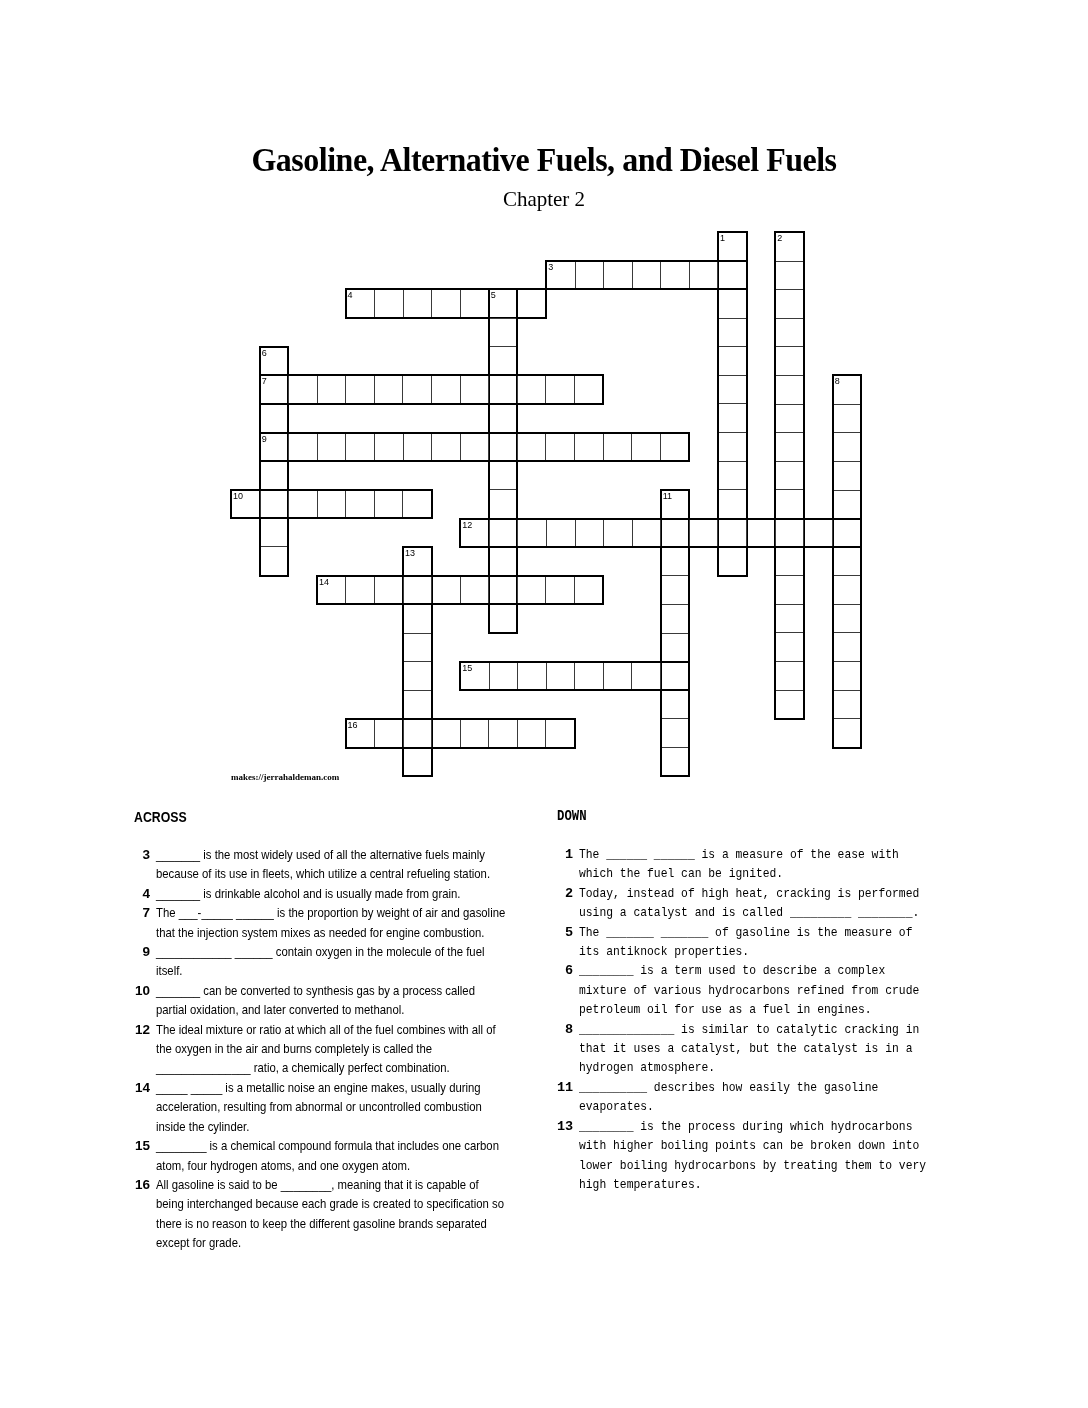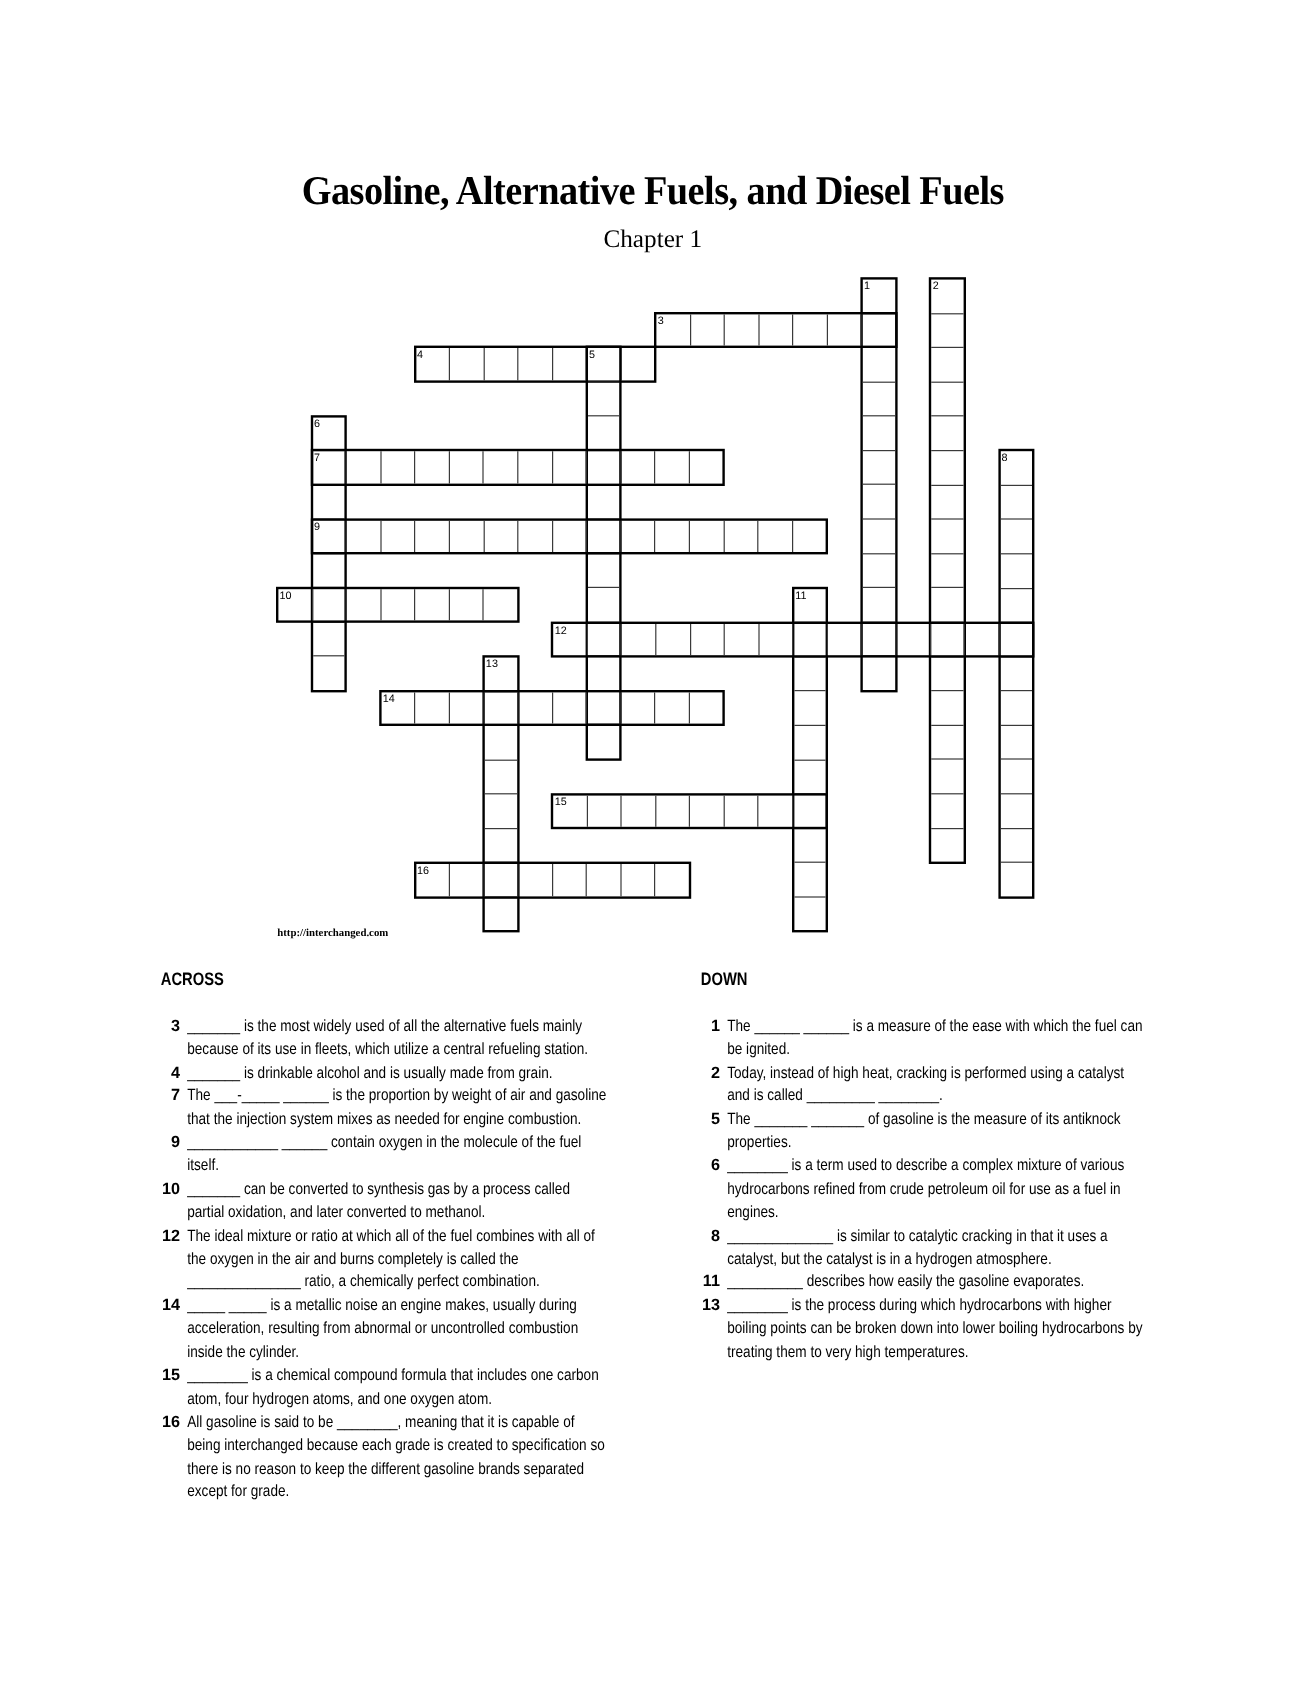--- a/index.html
+++ b/index.html
@@ -52,7 +52,7 @@
 <body>
 
 <div class="title">Gasoline, Alternative Fuels, and Diesel Fuels</div>
-<div class="subtitle">Chapter 1</div>
+<div class="subtitle">Chapter 2</div>
 
 <div id="grid">
     <div class="run down" style="left: 717.05px; top: 231px; width: 30.65px; height: 345.8px;">

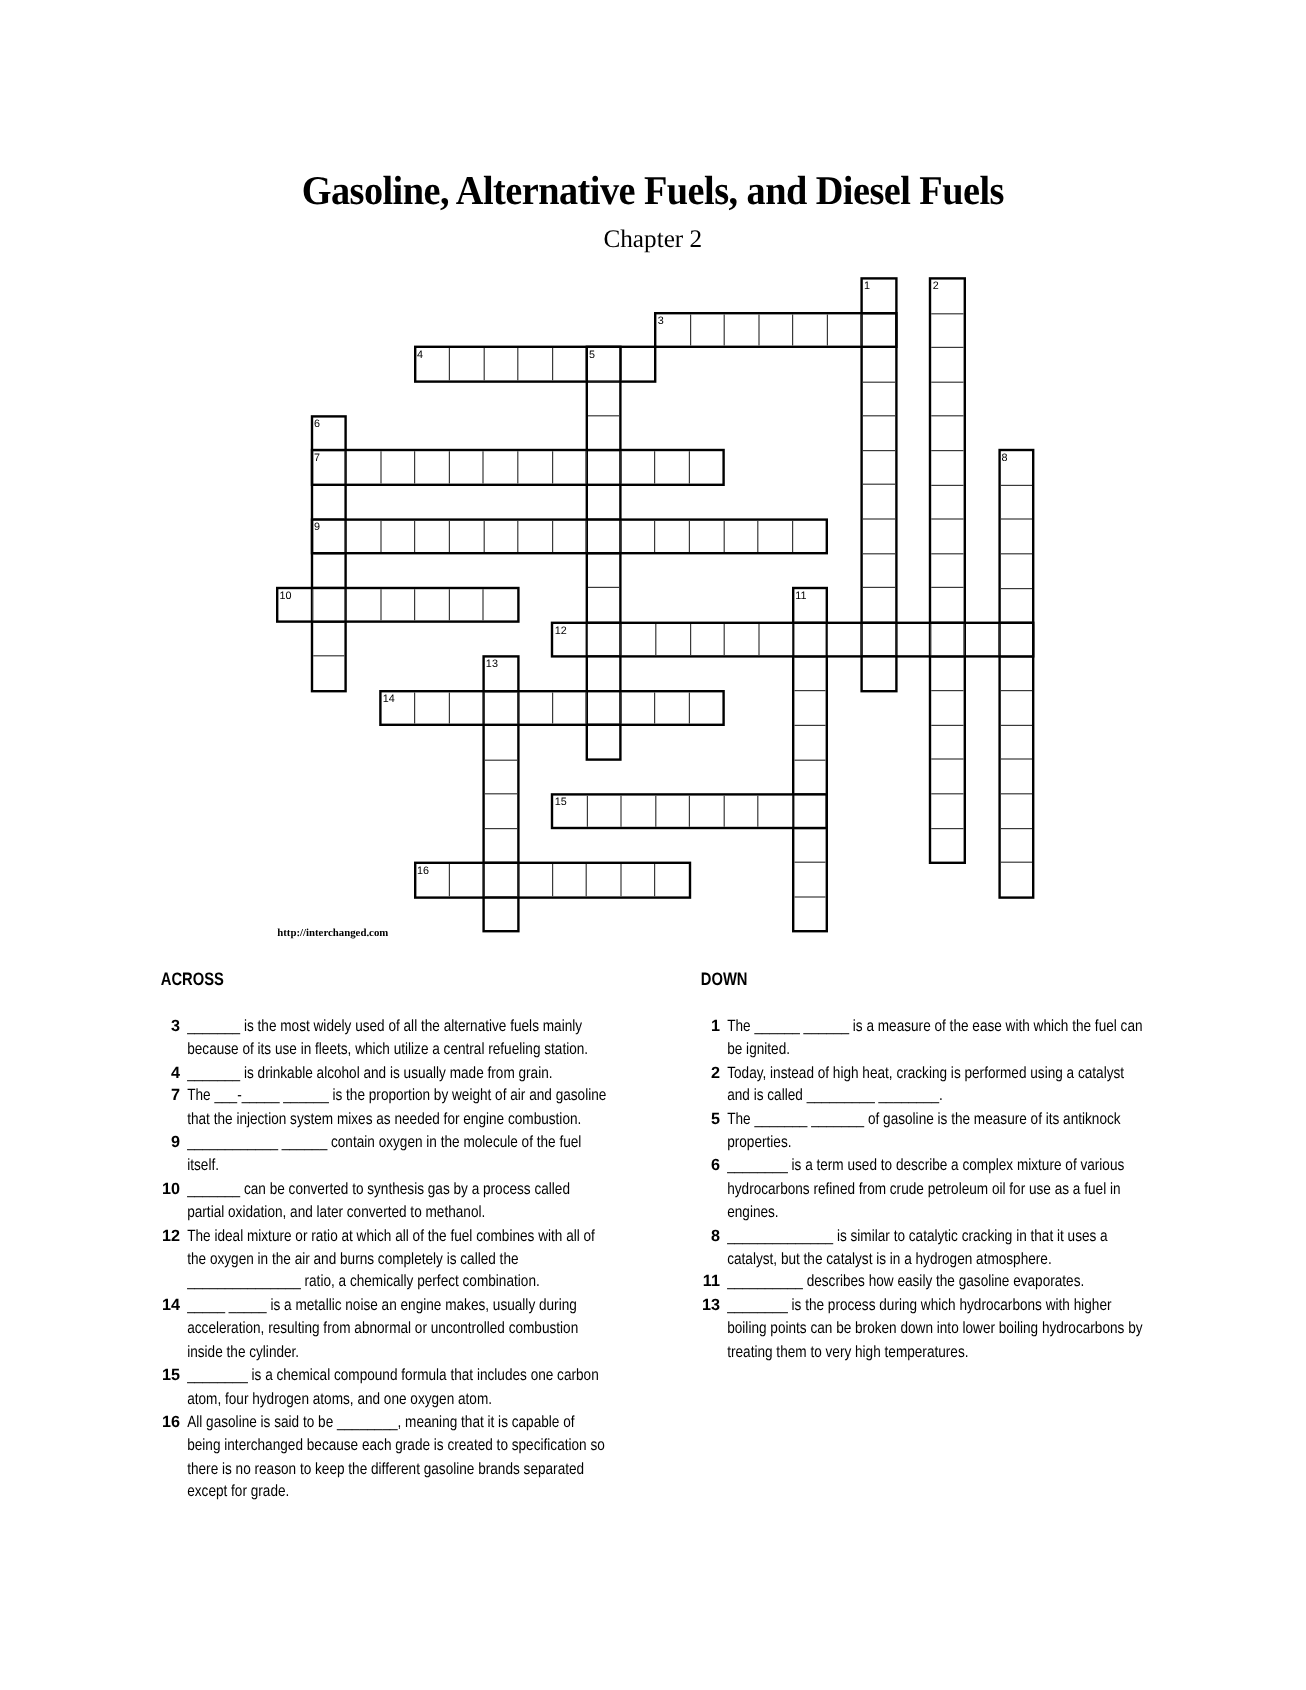--- a/index.html
+++ b/index.html
@@ -289,7 +289,7 @@
     </div>
   </div>
 
-<div class="credit">http://interchanged.com</div>
+<div class="credit">makes://jerrahaldeman.com</div>
 
 <div class="clues-col" id="across-col">
   <div class="clue-heading">ACROSS</div>

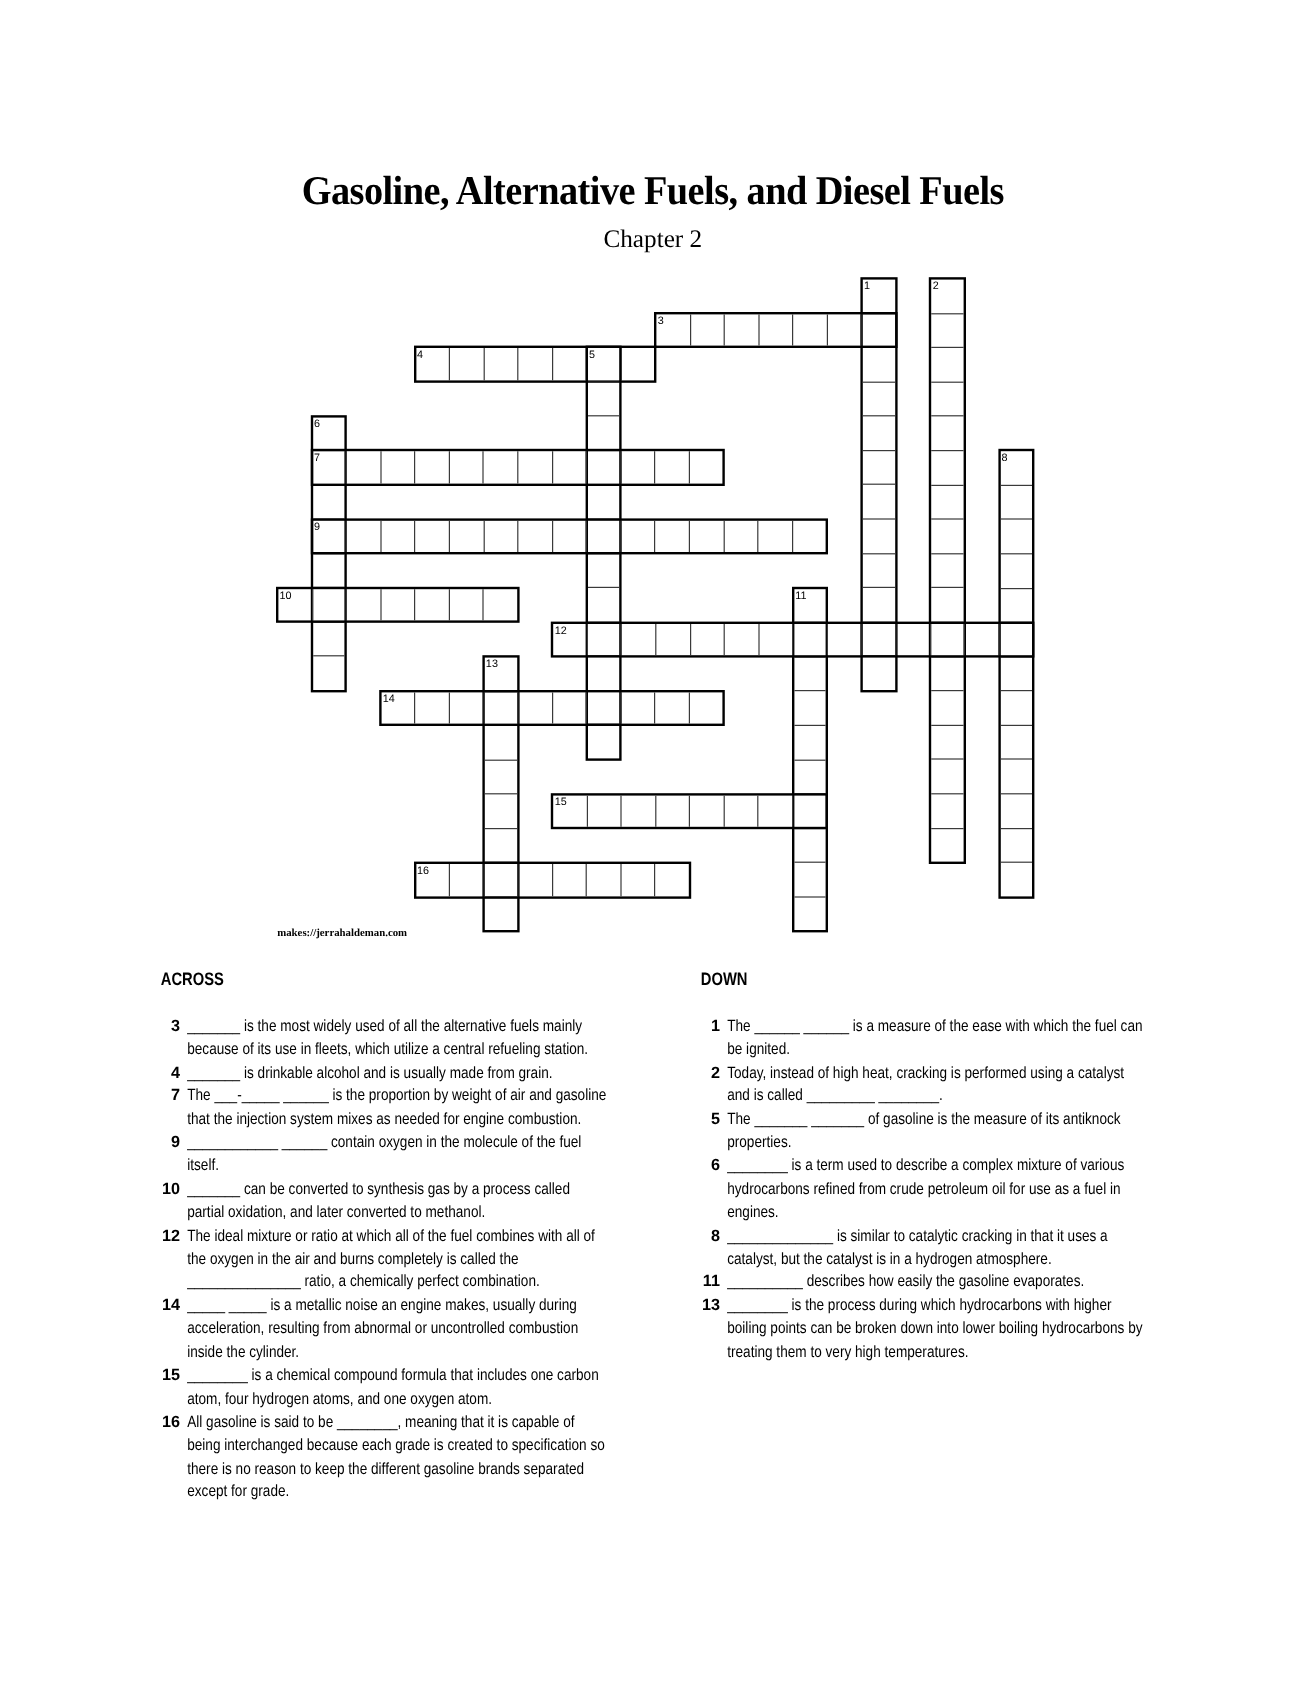--- a/index.html
+++ b/index.html
@@ -33,7 +33,7 @@
   }
   .clues-col{position:absolute;top:808px;width:446px;}
   #across-col{left:134px;}
-  #down-col{left:584px;}
+  #down-col{left:557px;font-family:Liberation Mono, monospace;}
   .clue-heading{
     font-weight:bold;font-size:15px;line-height:17px;margin:0 0 20px 0;
     transform:scaleX(.82);transform-origin:0 50%;

